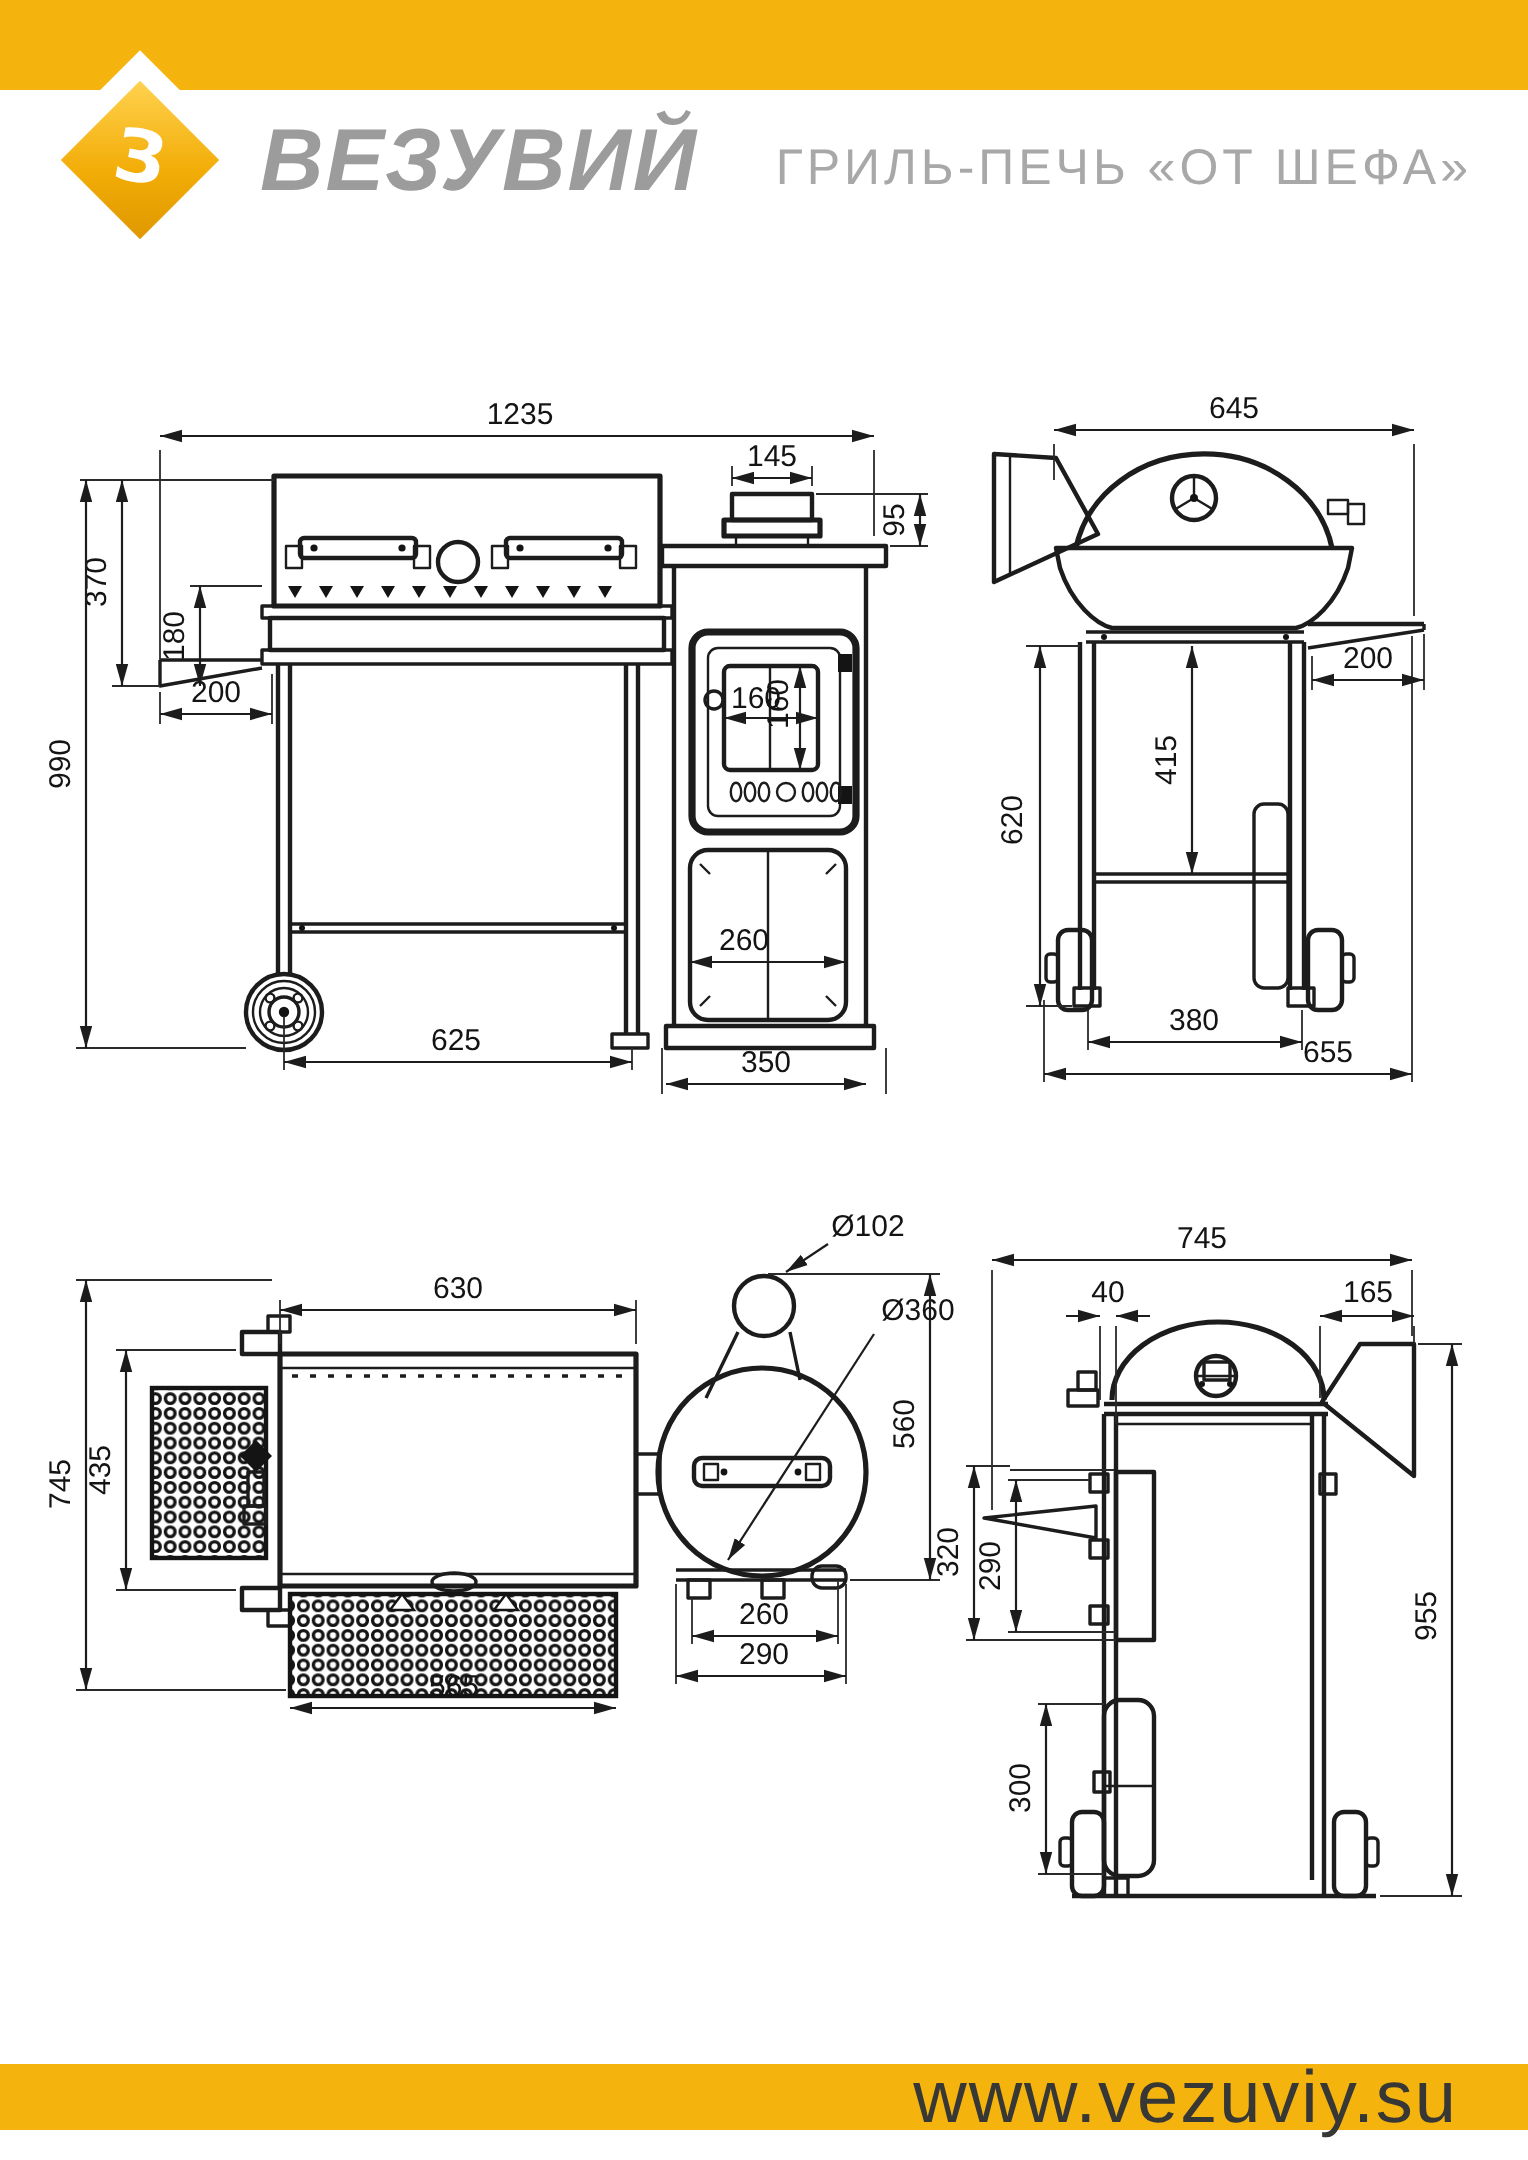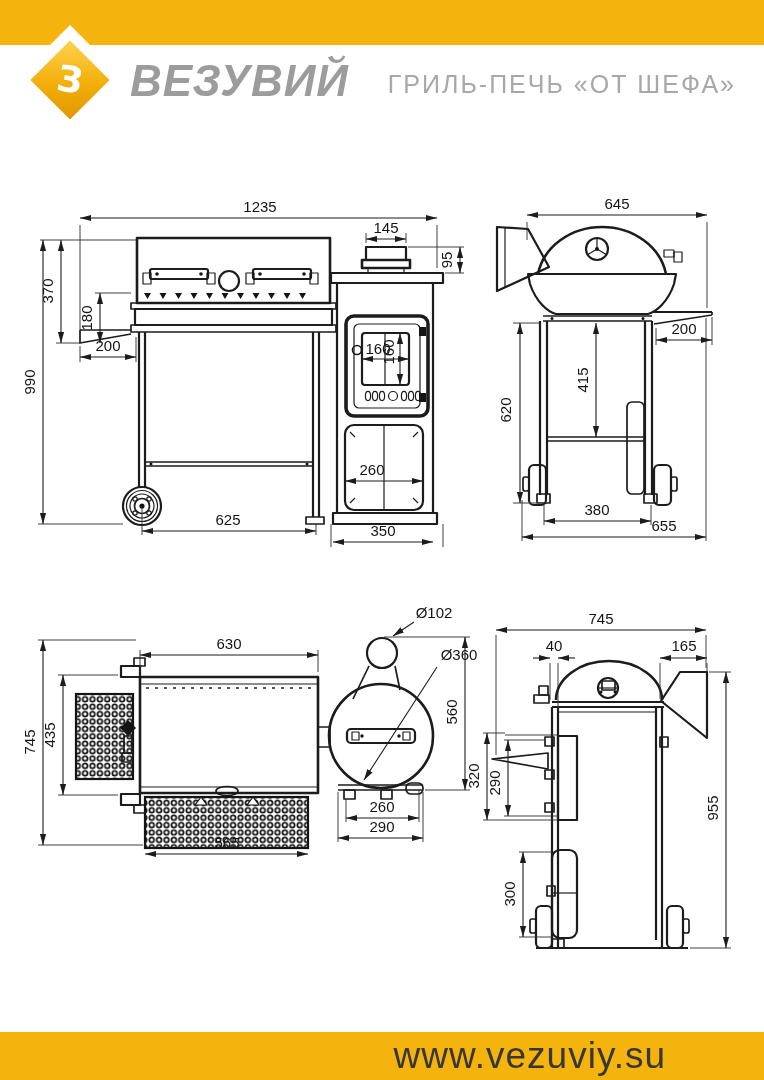--- a/index.html
+++ b/index.html
@@ -17,8 +17,8 @@
        font-style:italic;color:#9c9c9c;letter-spacing:1px;text-align:center;}
   .doc-title{position:absolute;right:28px;top:70px;font-size:25px;color:#a8a8a8;
        letter-spacing:2px;margin-left:48px;}
-  .bottom-bar{position:absolute;left:0;top:1032px;width:764px;height:48px;background:#f5b30e;
-       display:flex;align-items:center;justify-content:flex-end;padding-right:98px;
+  .bottom-bar{position:absolute;left:0;top:1032px;width:764px;height:33px;background:#f5b30e;
+       display:flex;align-items:center;justify-content:flex-end;padding-right:35px;
        box-sizing:border-box;}
   .site{font-size:37px;color:#373735;letter-spacing:1px;}
   svg{position:absolute;left:0;top:0;}

